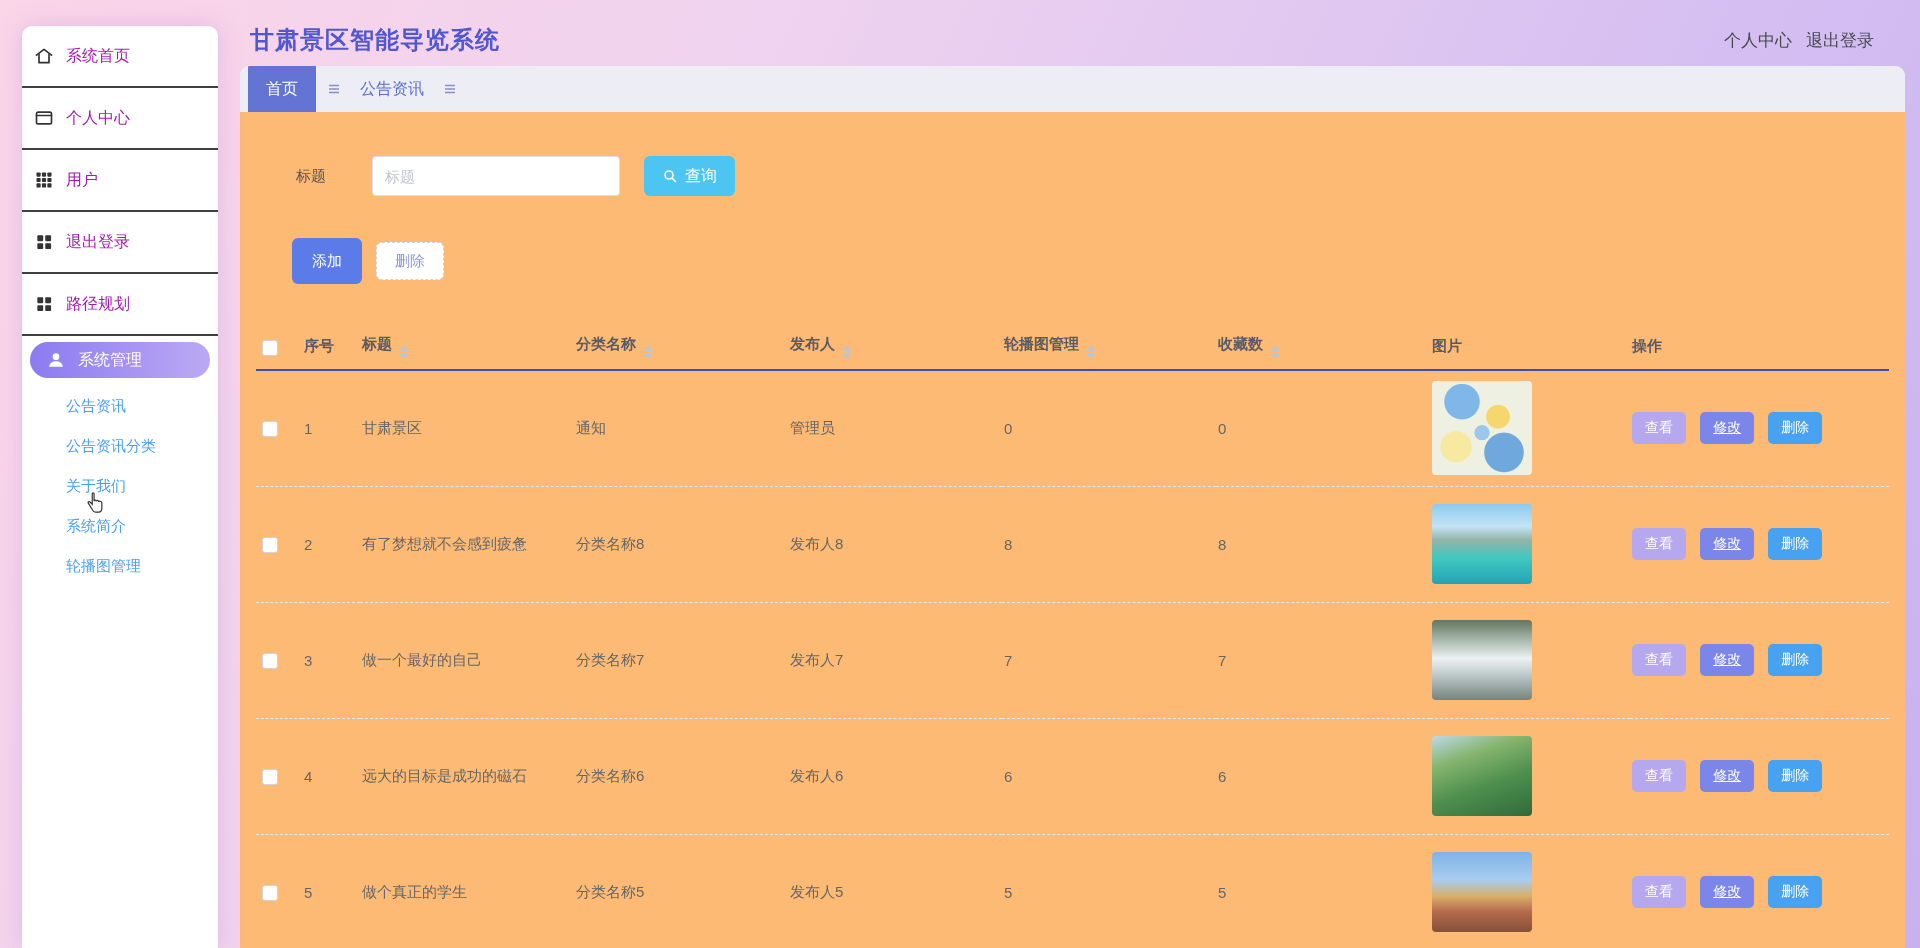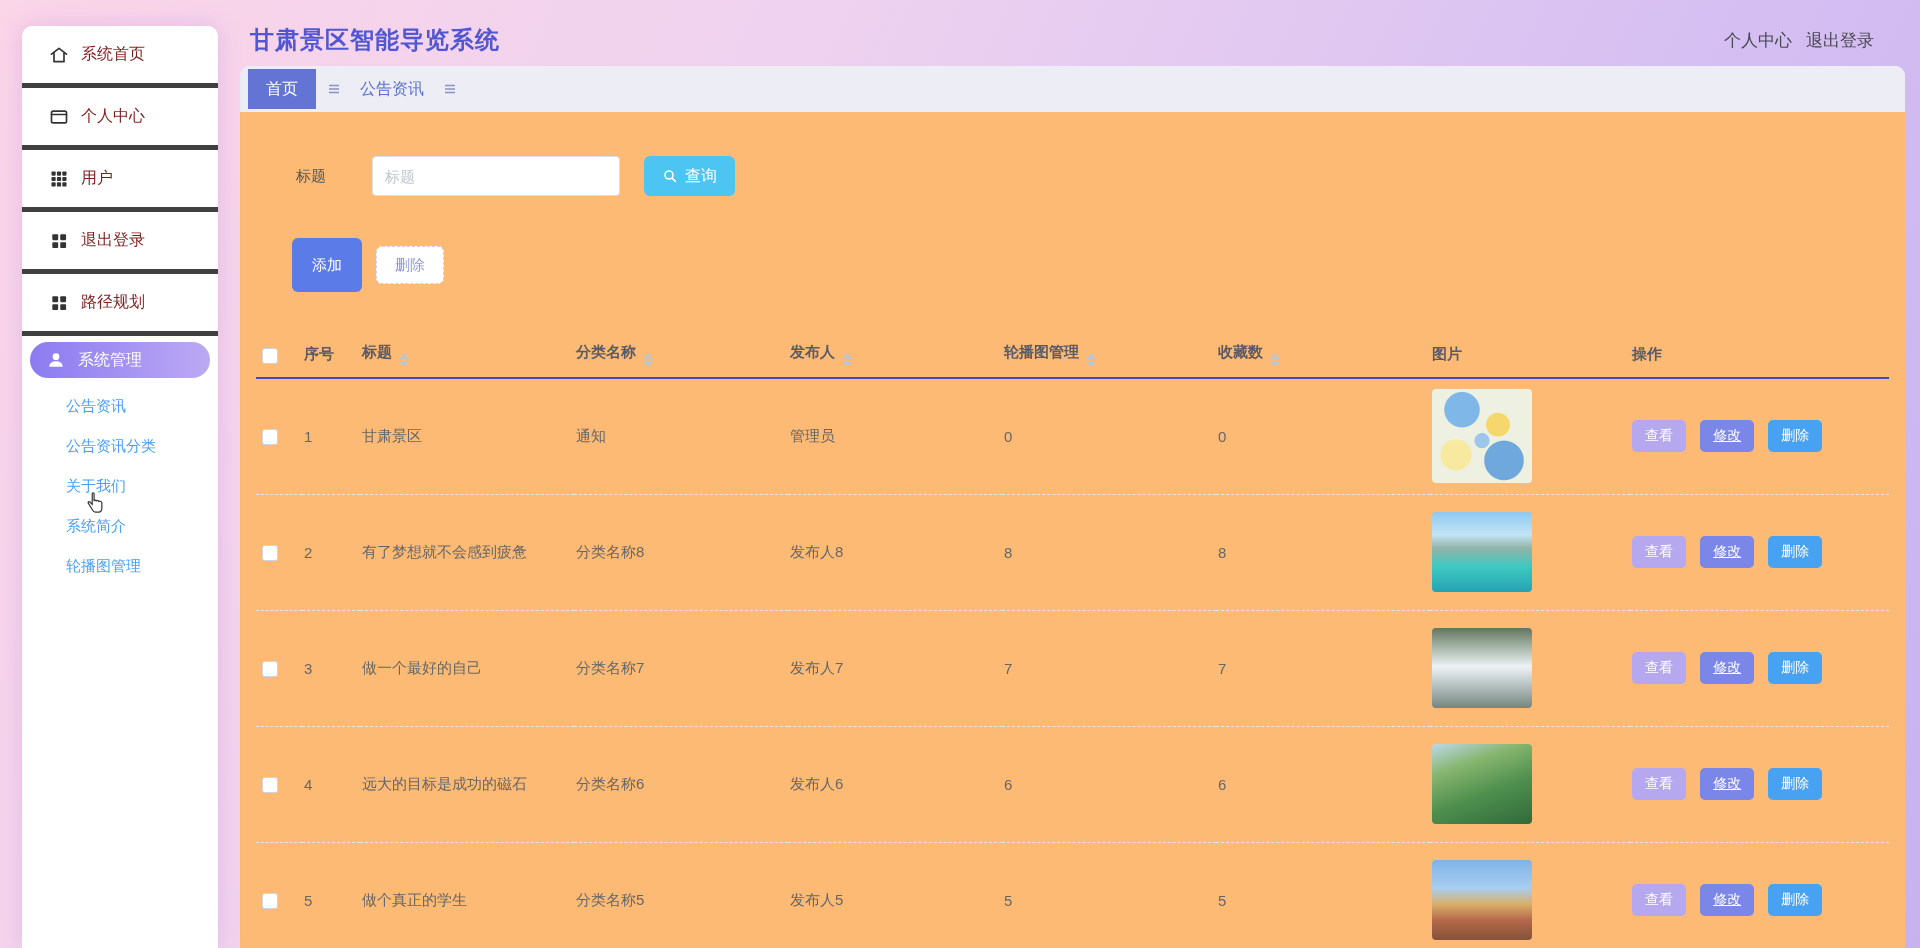--- a/index.html
+++ b/index.html
@@ -19,8 +19,8 @@
   }
   .menu-item {
     height: 62px; display: flex; align-items: center;
-    padding-left: 27px; font-size: 16px; color: #7f1d1d;
-    border-bottom: 5px solid #404040; cursor: pointer;
+    padding-left: 12px; font-size: 16px; color: #a21caf;
+    border-bottom: 2px solid #404040; cursor: pointer;
   }
   .mi-icon { width: 20px; height: 20px; margin-right: 12px; display: inline-flex; color: #333; flex: none; }
   .mi-icon svg { width: 100%; height: 100%; }

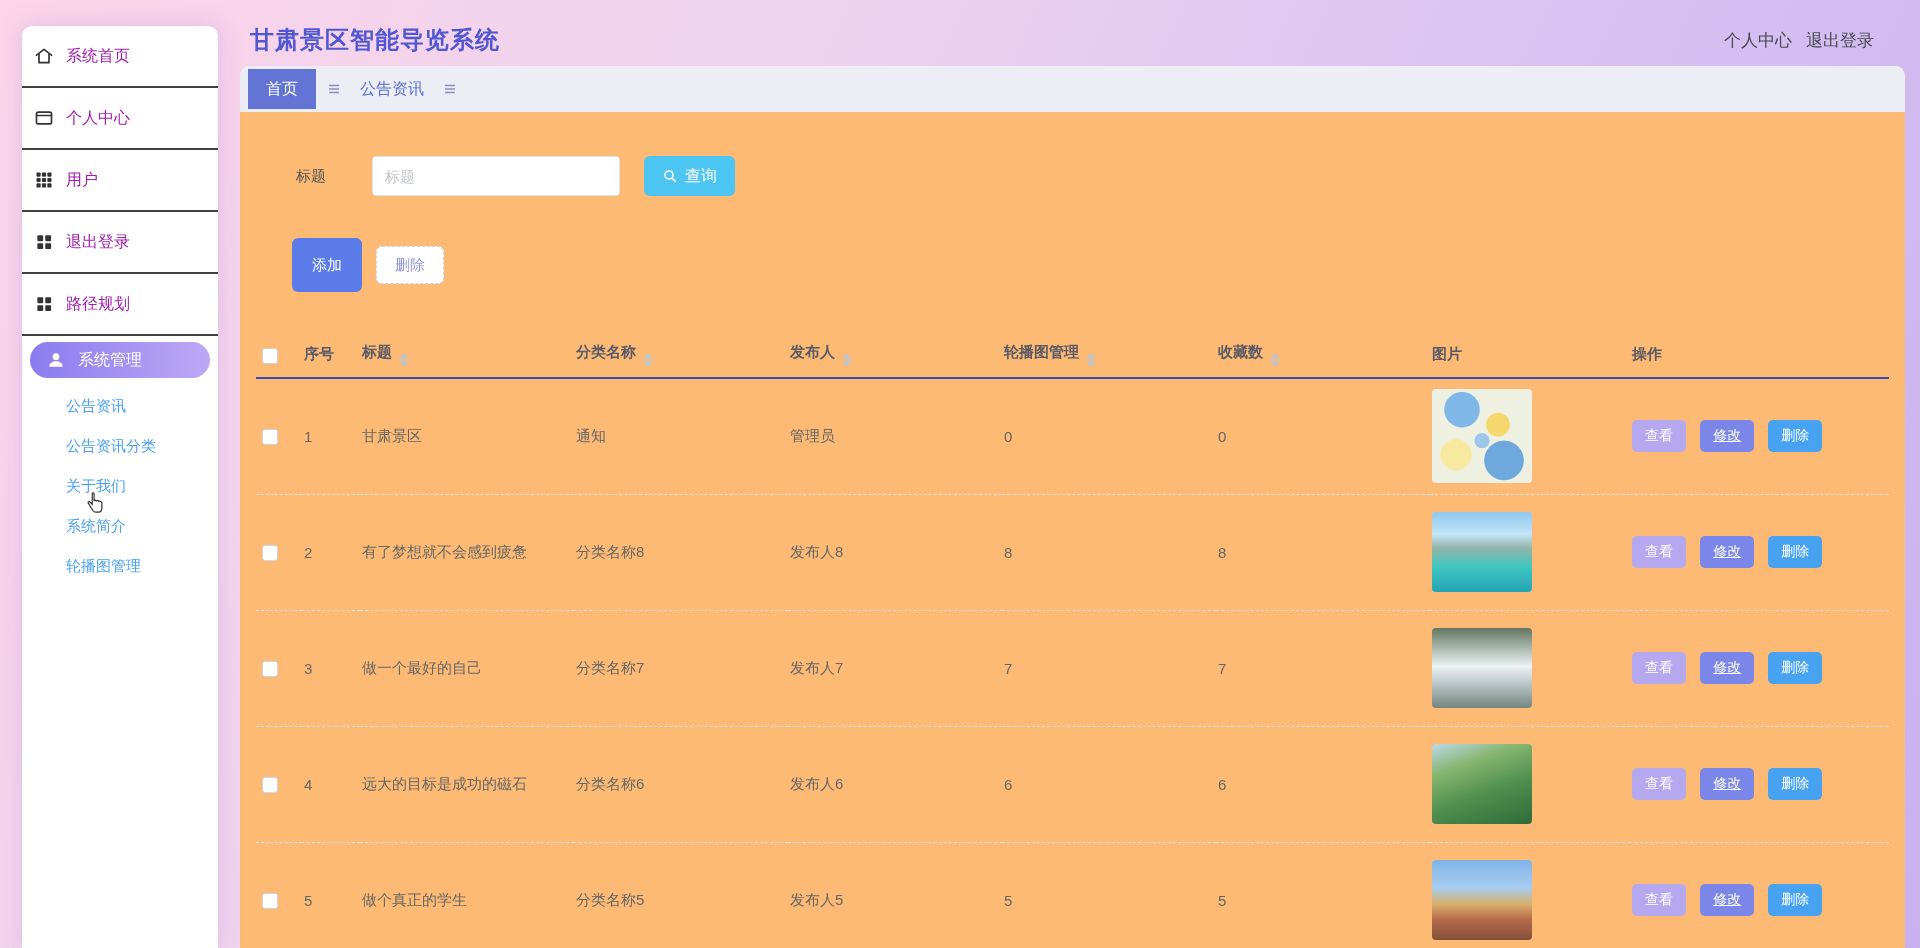--- a/index.html
+++ b/index.html
@@ -51,7 +51,7 @@
     background: #fbfbfd; border-radius: 10px 10px 0 0; overflow: hidden; z-index: 3;
   }
   .tabs { height: 46px; background: #ecedf5; display: flex; align-items: center; padding-left: 8px; }
-  .tab { font-size: 16px; color: #5c6fd1; padding: 0 8px; cursor: pointer; height: 40px; display: flex; align-items: center; }
+  .tab { font-size: 16px; color: #5c6fd1; padding: 0 8px; cursor: pointer; height: 46px; display: flex; align-items: center; }
   .tab.active { background: var(--tab-active-bg, #6374d4); color: #fff; padding: 0 18px; }
   .tab-handle { width: 16px; height: 16px; color: #8a93c0; margin: 0 10px; display: inline-flex; }
   .tab-handle svg { width: 100%; height: 100%; }

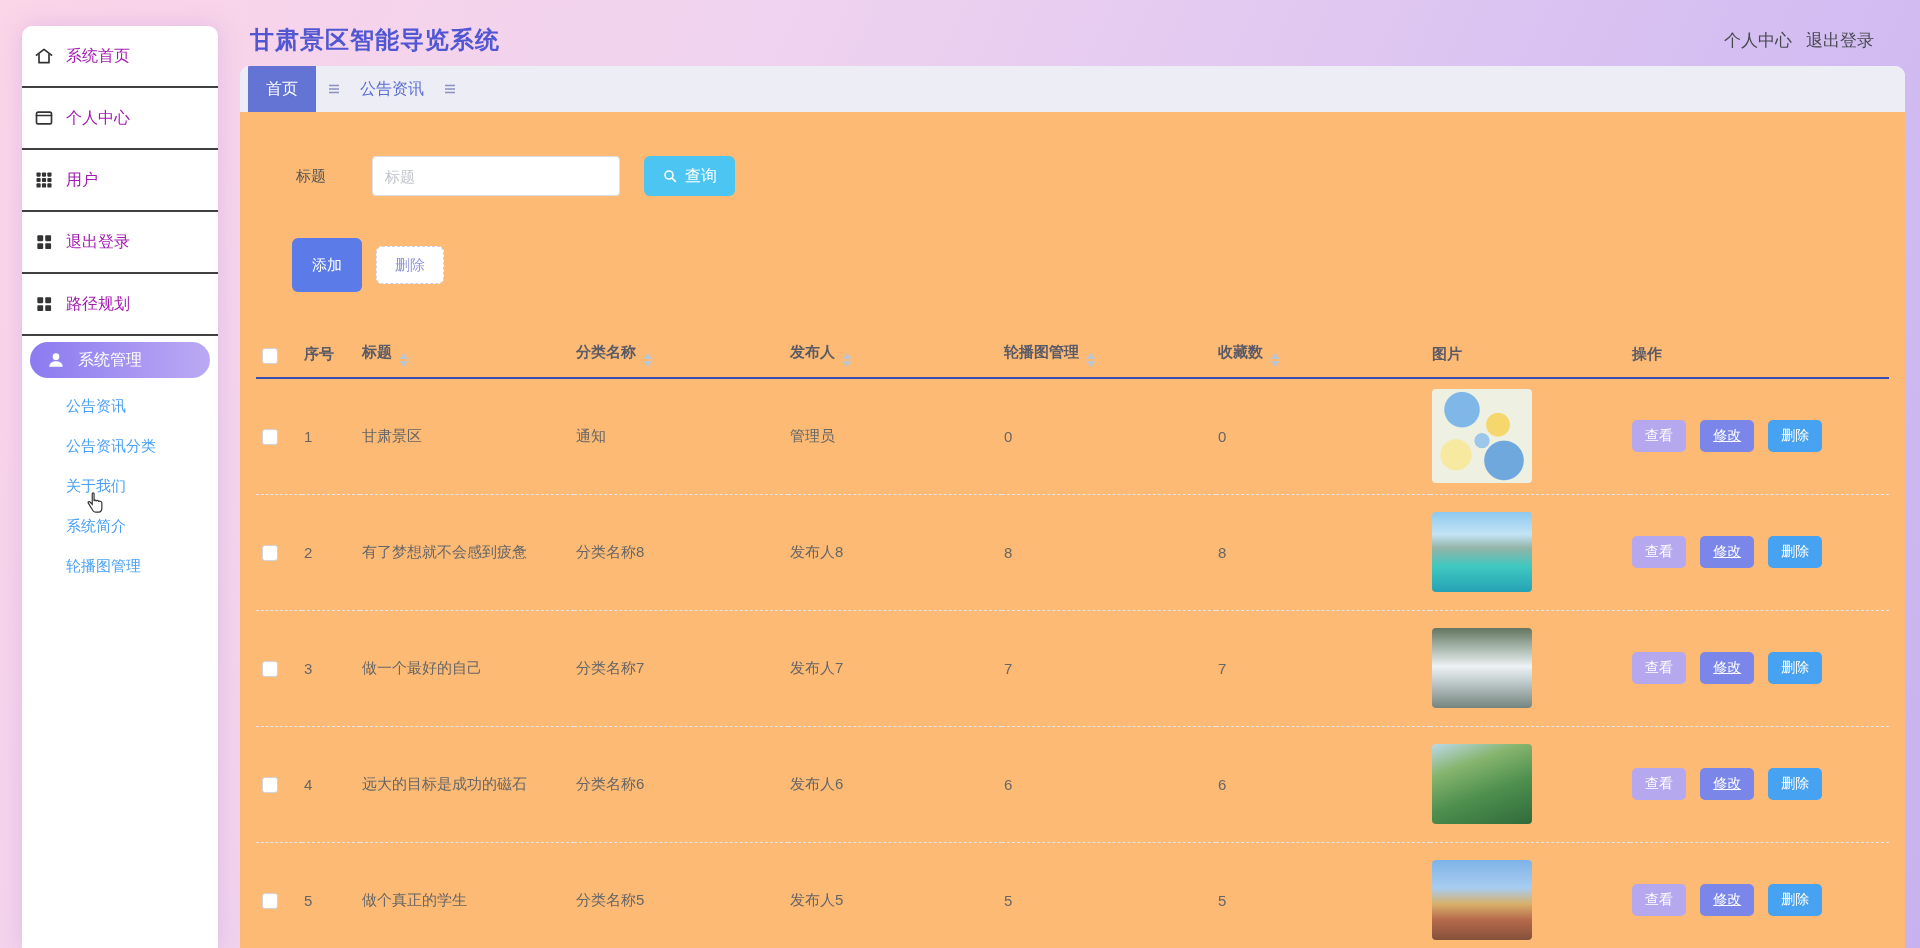--- a/index.html
+++ b/index.html
@@ -79,7 +79,7 @@
   
   .toolbar { margin: 42px 0 0 52px; display: flex; align-items: center; }
   .btn-add {
-    height: 54px; padding: 0 20px; background: var(--add-btn, #5b7ce8);
+    height: 46px; padding: 0 20px; background: var(--add-btn, #5b7ce8);
     color: #fff; border: none; border-radius: 6px; font-size: 15px; cursor: pointer; font-family: inherit;
   }
   .btn-del {

